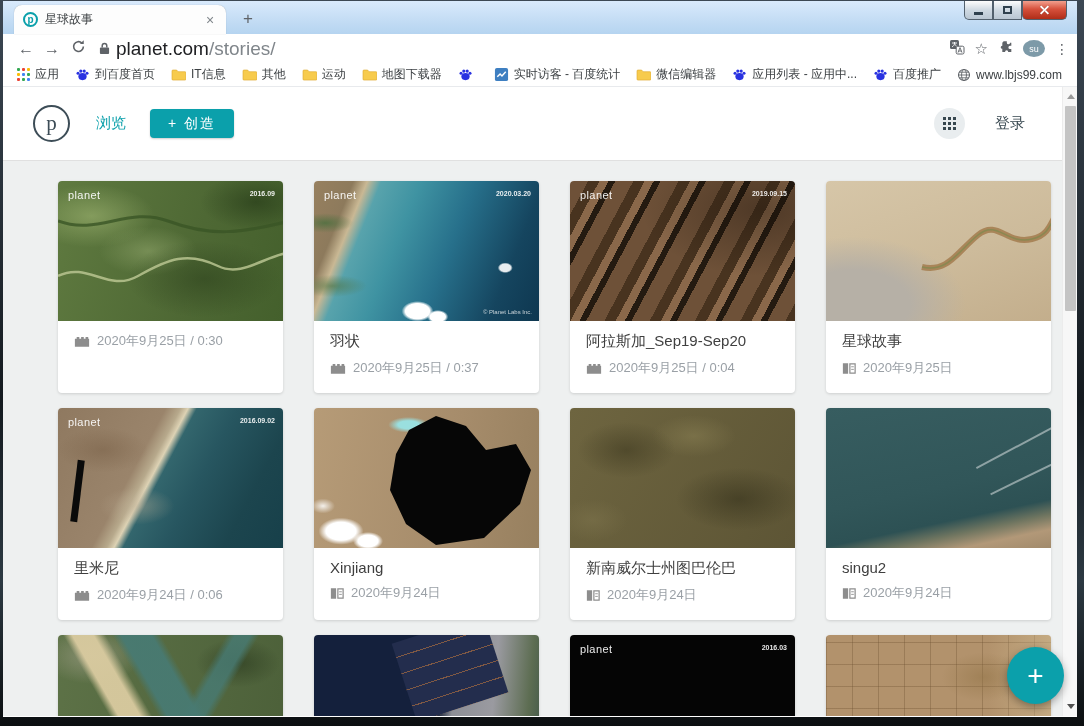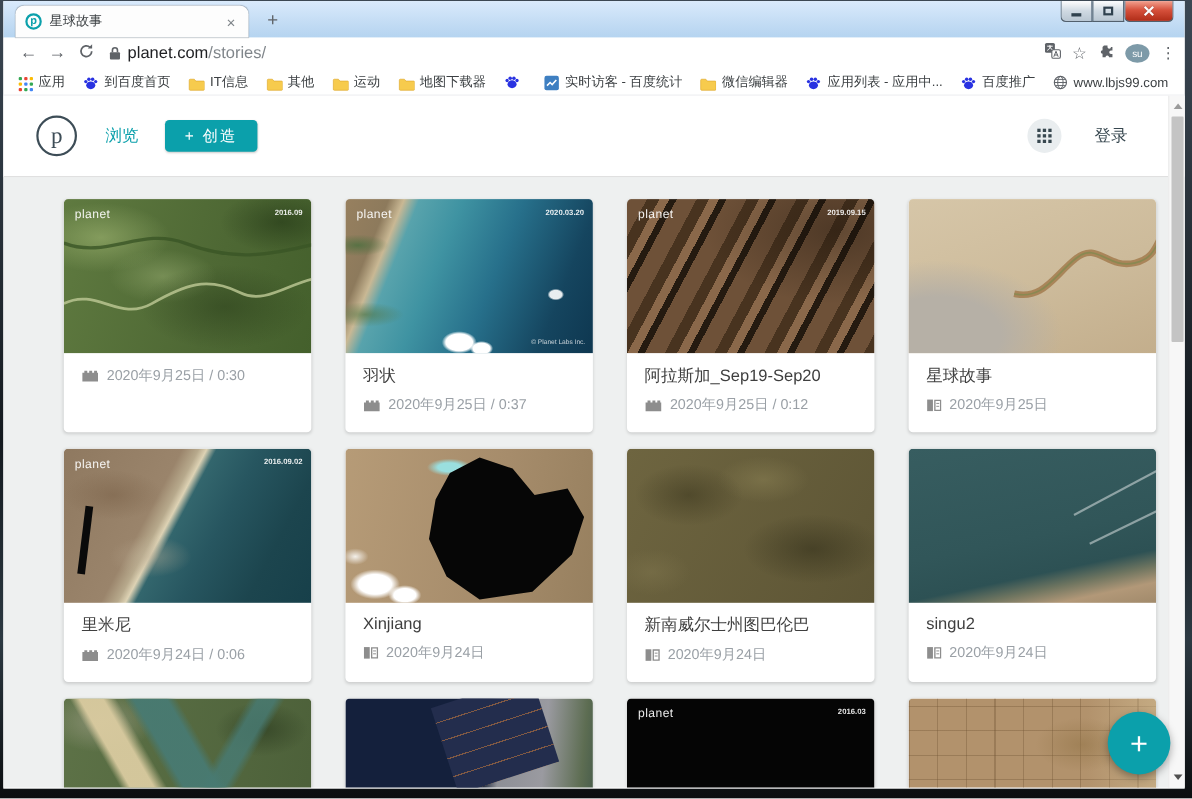--- a/index.html
+++ b/index.html
@@ -41,7 +41,7 @@
   .navic { color:#5f6368; font-size:16px; width:26px; text-align:center; flex:none; }
   .omni { display:flex; align-items:center; flex:1; margin-left:6px; }
   .lock { margin:0 6px 0 2px; display:flex; }
-  .url { font-size:15px; color:#202124; }
+  .url { font-size:19px; color:#202124; }
   .url .path { color:#80868b; }
   .tbr { display:flex; align-items:center; gap:10px; margin-left:8px; }
   .star { color:#5f6368; font-size:15px; }

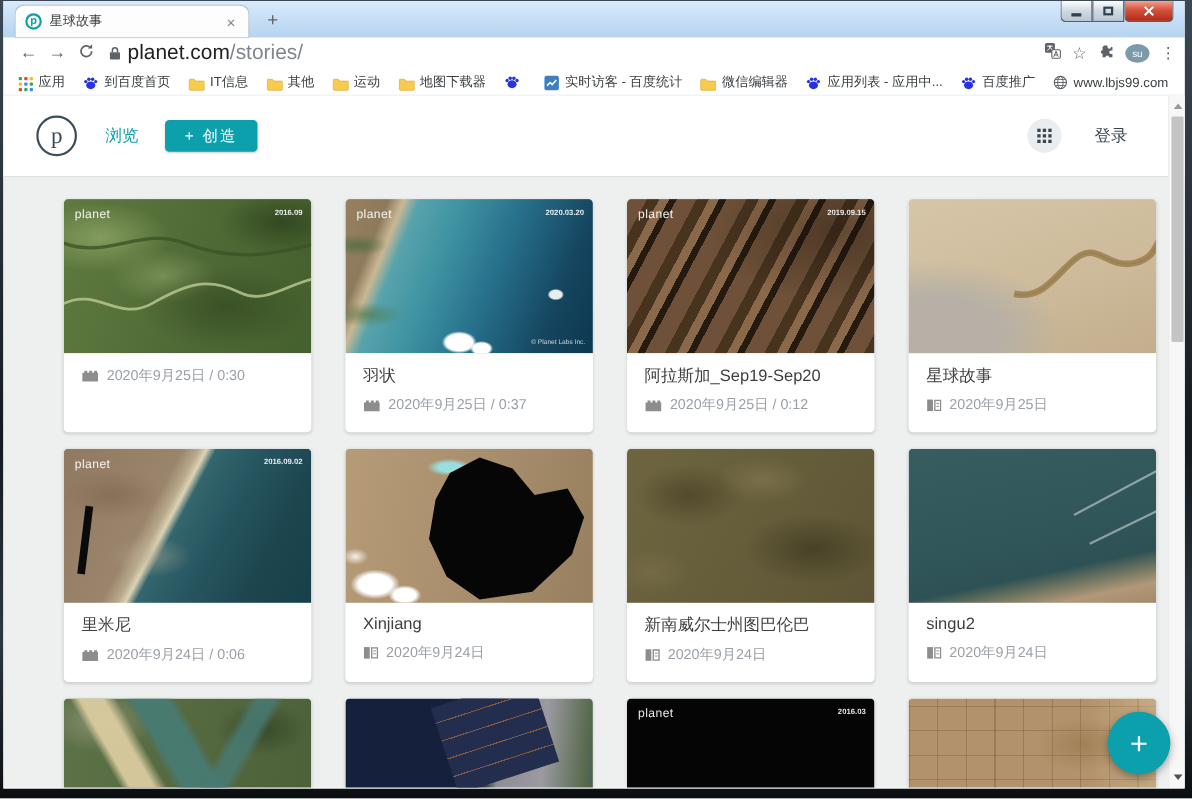--- a/index.html
+++ b/index.html
@@ -52,7 +52,7 @@
   
   .bmbar { height:24px; background:#fff; border-bottom:1px solid #e8eaed; display:flex;
     align-items:center; padding:0 6px 0 8px; gap:4px; }
-  .bm { display:flex; align-items:flex-end; gap:5px; padding:2px 6px; border-radius:3px; flex:none; }
+  .bm { display:flex; align-items:center; gap:5px; padding:2px 6px; border-radius:3px; flex:none; }
   .bm span.lbl { font-size:12px; color:#3c4043; white-space:nowrap; }
   .appsgrid { width:13px; height:13px; display:grid; grid-template-columns:repeat(3,3px); gap:2px; }
   .appsgrid i { width:3px; height:3px; border-radius:1px; display:block; }

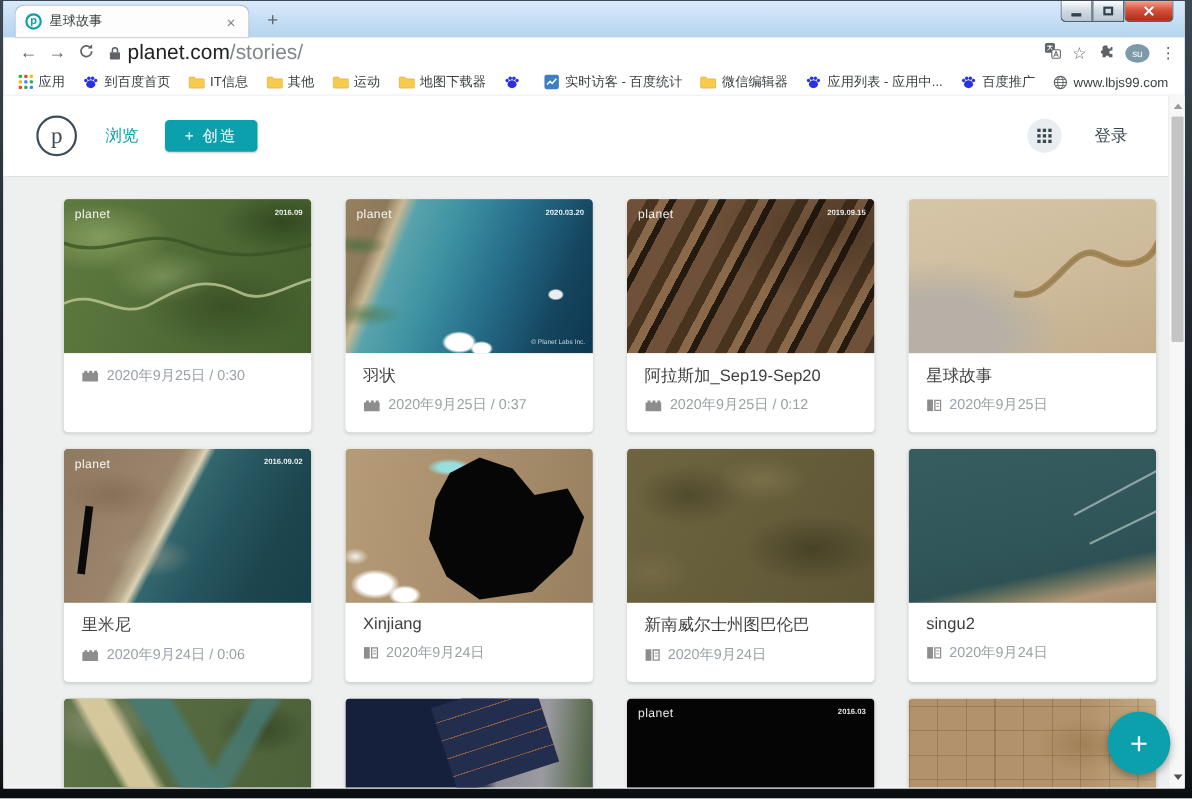--- a/index.html
+++ b/index.html
@@ -415,7 +415,7 @@
               <svg width="16" height="13" viewBox="0 0 18 14">
                     <path d="M1 4h2V2h3v2h2V2h3v2h2V2h3v2h1v9H1z" fill="#8d8d8d"></path>
                   </svg>
-              <span>2020年9月25日 / 0:12</span>
+              <span>2020年9月25日 / 0:04</span>
             </div>
           </div>
         </div>

